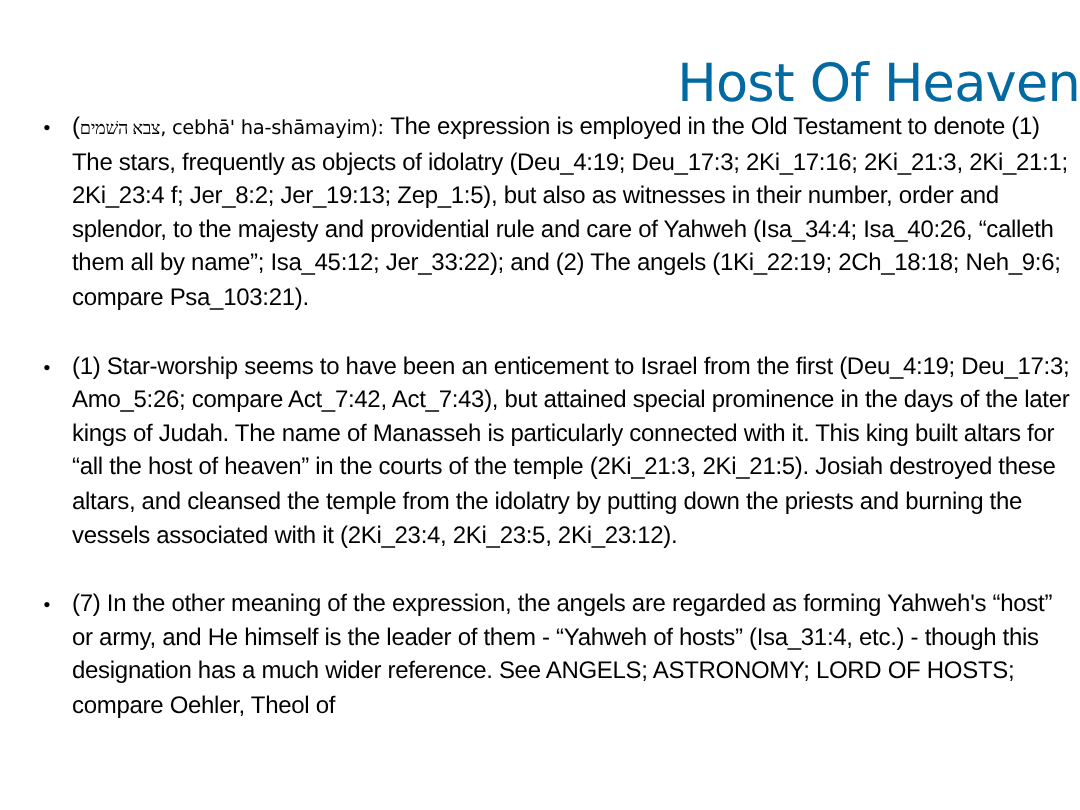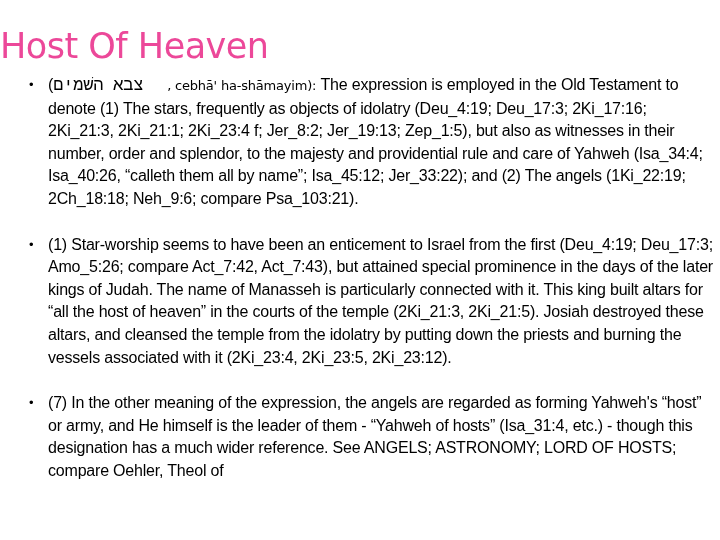--- a/index.html
+++ b/index.html
@@ -24,13 +24,13 @@
     .title {
       position: absolute;
       left: 0;
-      top: 22px;
+      top: 32px;
       width: 720px;
-      text-align: left;
+      text-align: right;
       font-family: "DejaVu Sans", sans-serif;
       font-size: 35px;
       letter-spacing: -0.5px;
-      color: #ec4899;
+      color: #0369a1;
       line-height: 48px;
       margin: 0;
       font-weight: normal;

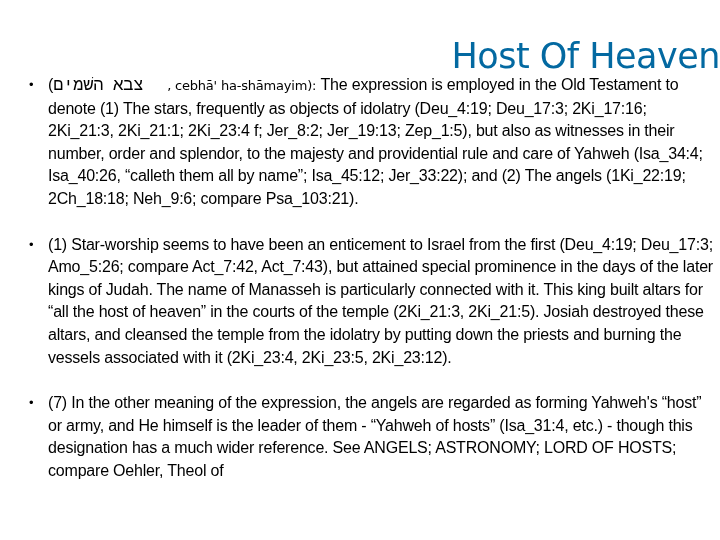--- a/index.html
+++ b/index.html
@@ -63,8 +63,8 @@
       font-size: 13px;
     }
     .hebrew {
-      font-family: Liberation Mono, monospace;
-      font-size: 17px;
+      font-family: Liberation Serif, serif;
+      font-size: 12px;
     }
     .translit {
       font-family: "DejaVu Sans", sans-serif;

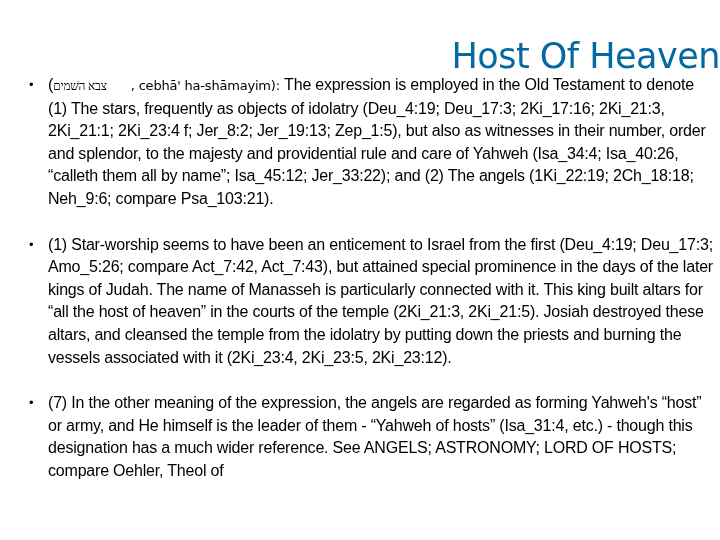--- a/index.html
+++ b/index.html
@@ -69,7 +69,6 @@
     .translit {
       font-family: "DejaVu Sans", sans-serif;
       font-size: 13px;
-      margin-left: 24px;
     }
   </style>
 </head>

